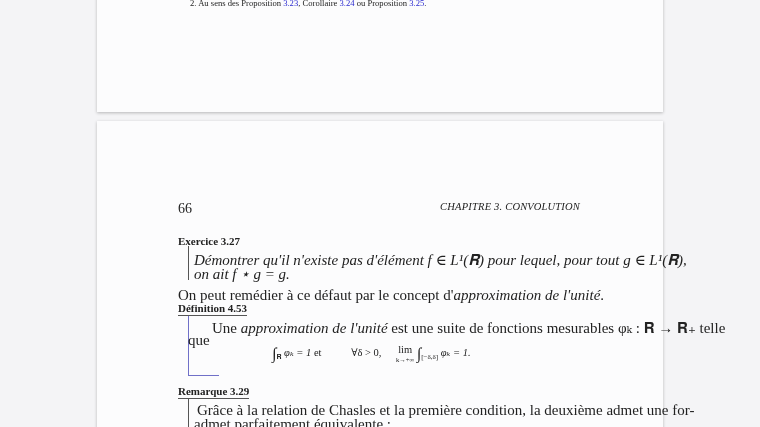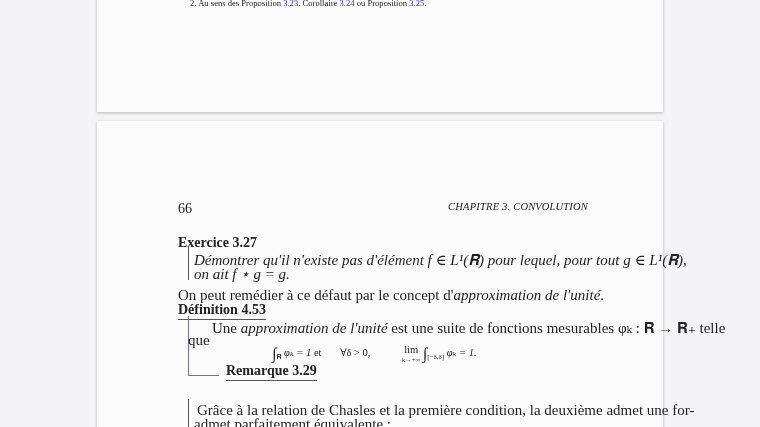--- a/index.html
+++ b/index.html
@@ -22,7 +22,7 @@
     }
     .ref { color:#2b2bd0; }
     .header-num { position:absolute; left:178px; top:201px; font-size:14px; }
-    .header-chap { position:absolute; right:172px; top:201px; font-size:10.5px; font-style:italic; letter-spacing:0.2px;text-align:center; }
+    .header-chap { position:absolute; right:180px; top:201px; font-size:10.5px; font-style:italic; letter-spacing:0.2px;text-align:center; }
     .title { position:absolute; left:178px; font-size:14px; font-weight:bold; }
     .underline { border-bottom:1px solid #555; padding-bottom:1px; }
     .box-ex {

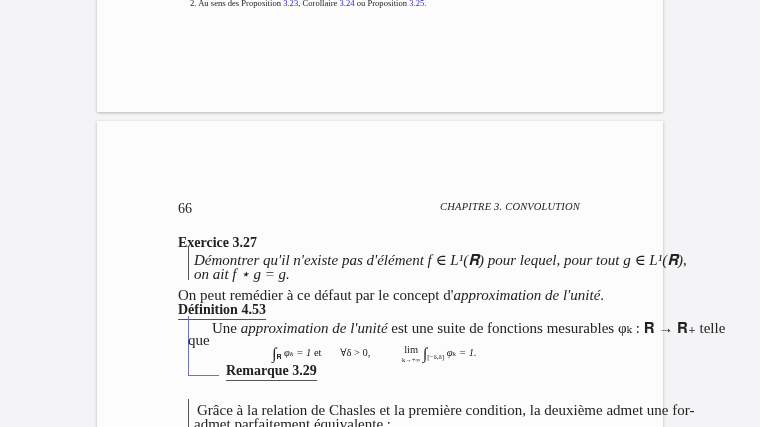--- a/index.html
+++ b/index.html
@@ -23,7 +23,7 @@
     .ref { color:#2b2bd0; }
     .header-num { position:absolute; left:178px; top:201px; font-size:14px; }
     .header-chap { position:absolute; right:180px; top:201px; font-size:10.5px; font-style:italic; letter-spacing:0.2px;text-align:center; }
-    .title { position:absolute; left:178px; font-size:14px; font-weight:bold; }
+    .title { position:absolute; left:178px; font-size:11px; font-weight:bold; }
     .underline { border-bottom:1px solid #555; padding-bottom:1px; }
     .box-ex {
       position:absolute; left:188px; top:246px; width:395px; height:34px;

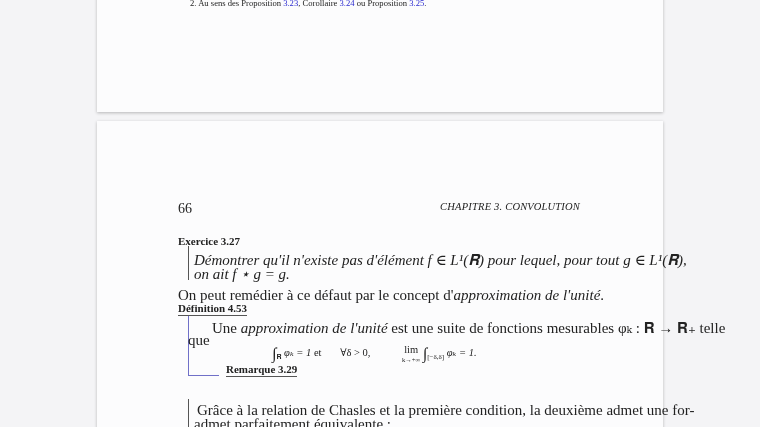--- a/index.html
+++ b/index.html
@@ -87,7 +87,7 @@
   <span class="int">∫</span><sub class="s">𝐑</sub>
   <span class="it">φₖ = 1</span>
   <span style="">et</span>
-  <span style="margin-left:16px;">∀δ &gt; 0,</span>
+  <span style="margin-left:27px;">∀δ &gt; 0,</span>
   <span class="lim" style="margin-left:29px;"><span>lim</span><small>k→+∞</small></span>
   <span class="int">∫</span><sub class="s">[−δ,δ]</sub>
   <span class="it">φₖ = 1.</span>

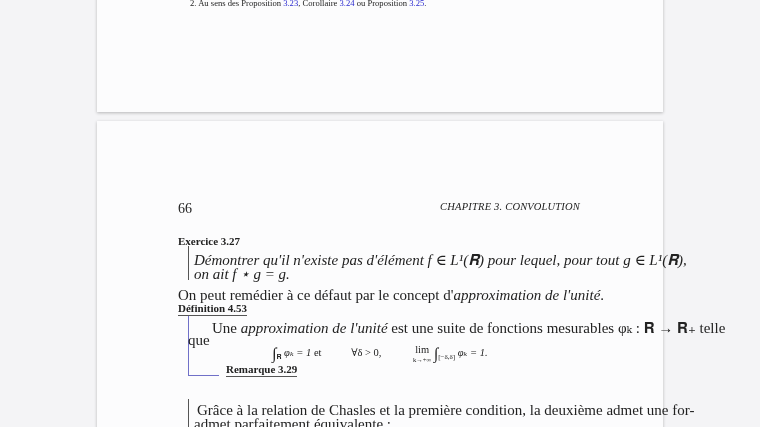--- a/index.html
+++ b/index.html
@@ -88,7 +88,7 @@
   <span class="it">φₖ = 1</span>
   <span style="">et</span>
   <span style="margin-left:27px;">∀δ &gt; 0,</span>
-  <span class="lim" style="margin-left:29px;"><span>lim</span><small>k→+∞</small></span>
+  <span class="lim" style="margin-left:12px;"><span>lim</span><small>k→+∞</small></span>
   <span class="int">∫</span><sub class="s">[−δ,δ]</sub>
   <span class="it">φₖ = 1.</span>
 </div>

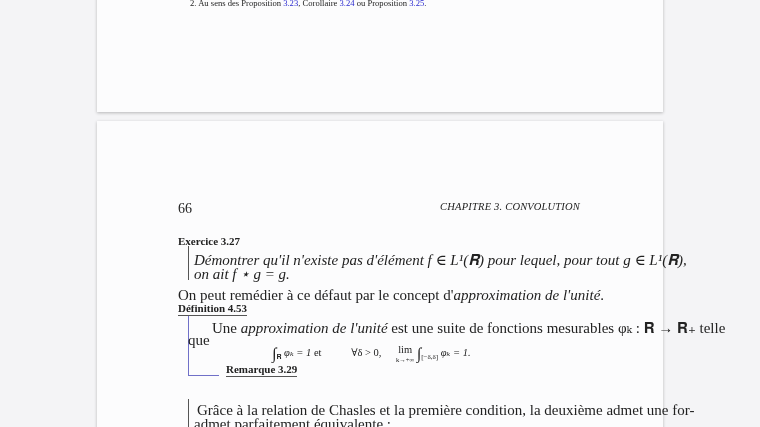--- a/index.html
+++ b/index.html
@@ -93,7 +93,7 @@
   <span class="it">φₖ = 1.</span>
 </div>
 
-<div class="title underline" style="top:363px;margin-left:48px;">Remarque 3.29</div>
+<div class="title underline" style="top:385px;">Remarque 3.29</div>
 <div class="box-rem"></div>
 <div class="txt" style="left:197px; top:402px;">Grâce à la relation de Chasles et la première condition, la deuxième admet une for-</div>
 <div class="txt" style="left:194px; top:416px;">admet parfaitement équivalente :</div>

